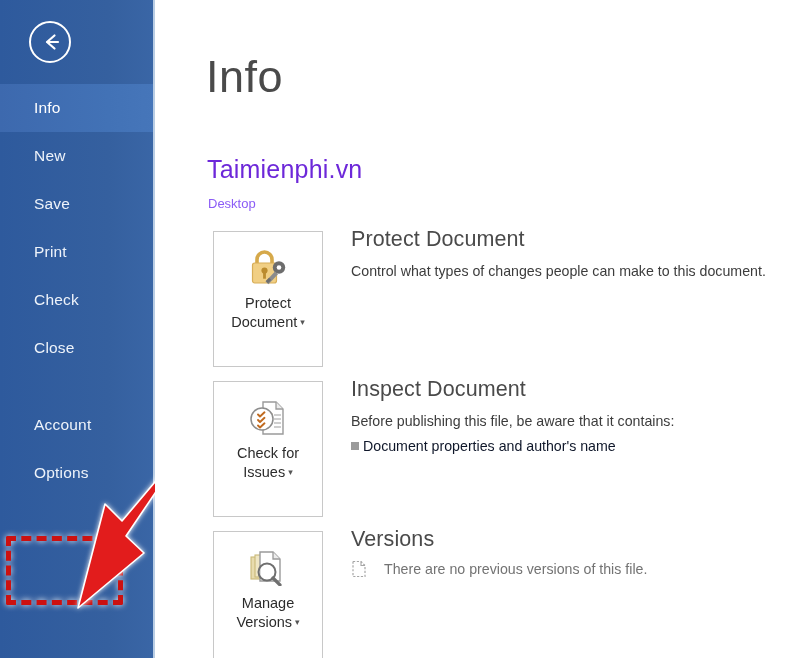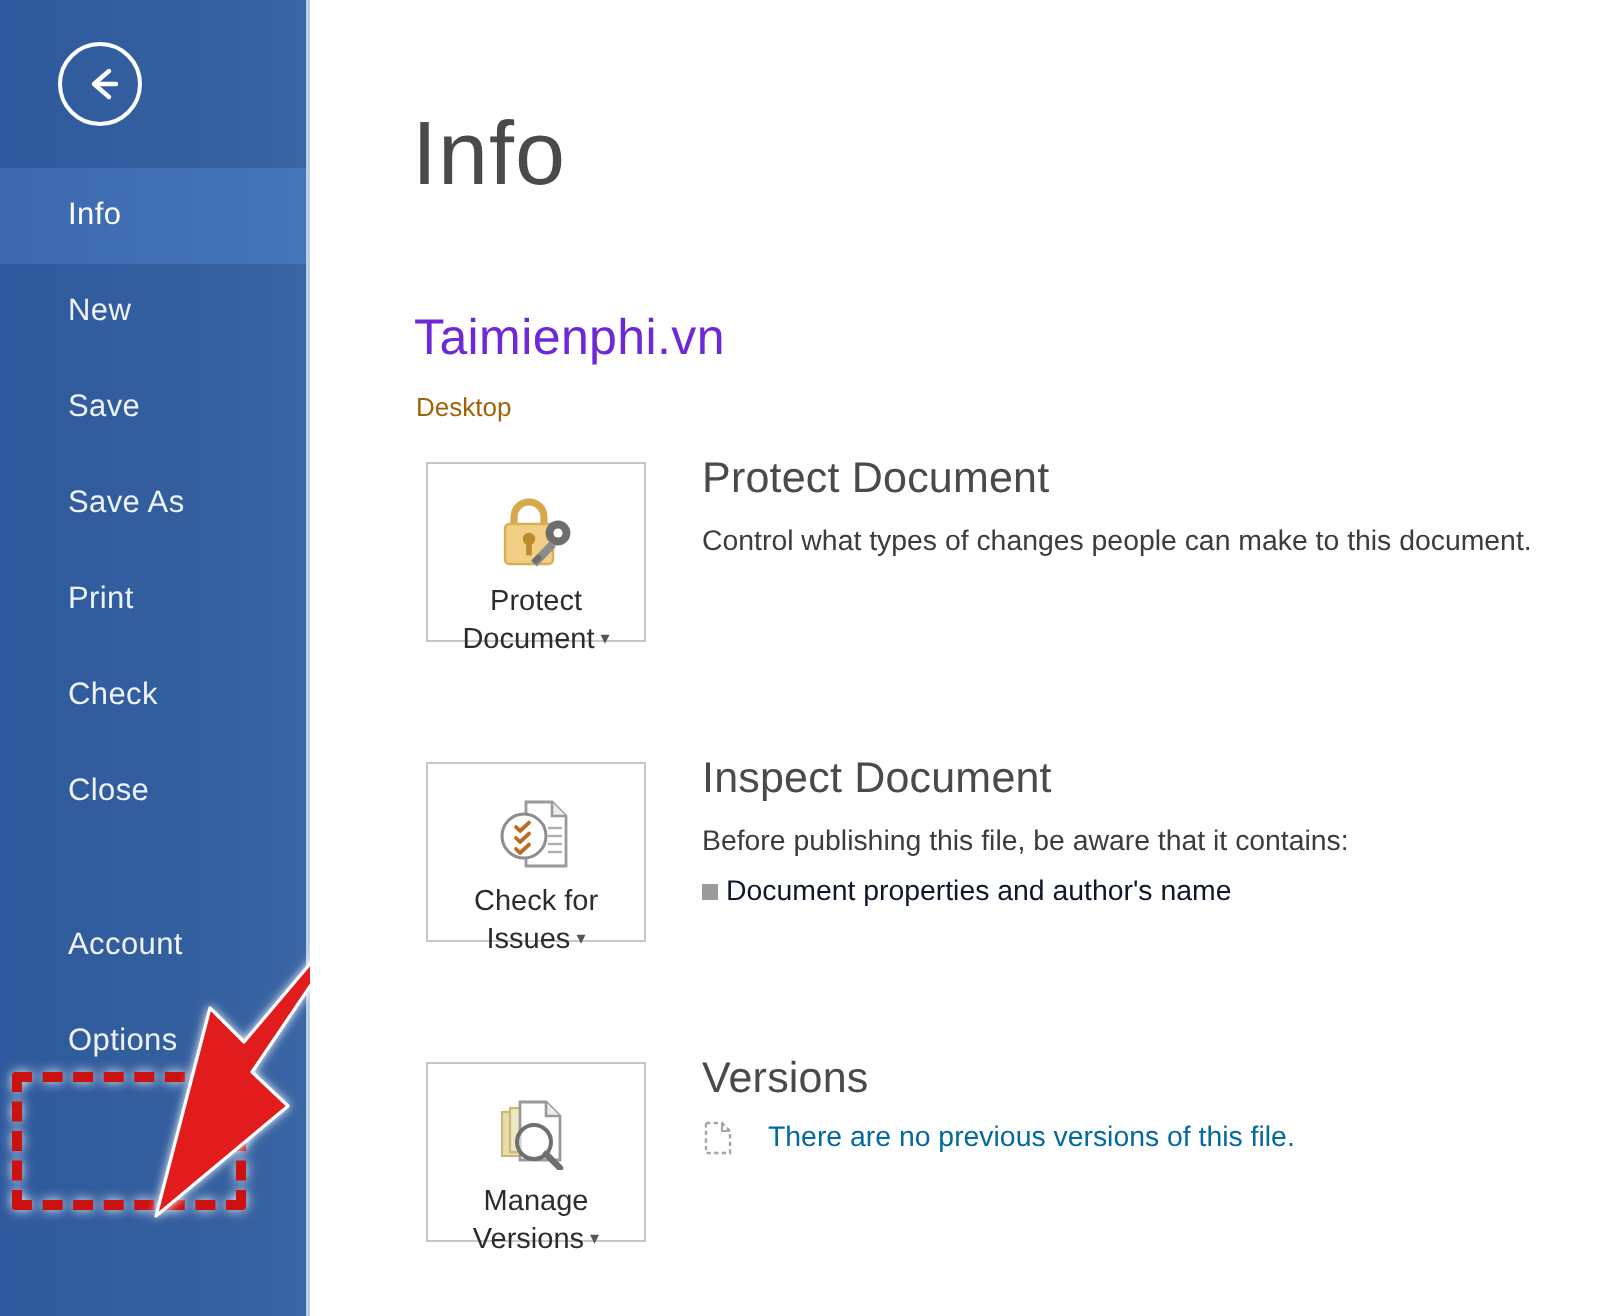--- a/index.html
+++ b/index.html
@@ -138,7 +138,7 @@
     left: 53px;
     top: 196px;
     font-size: 13px;
-    color: #a16207;
+    color: #8b5cf6;
   }
 
   .section {

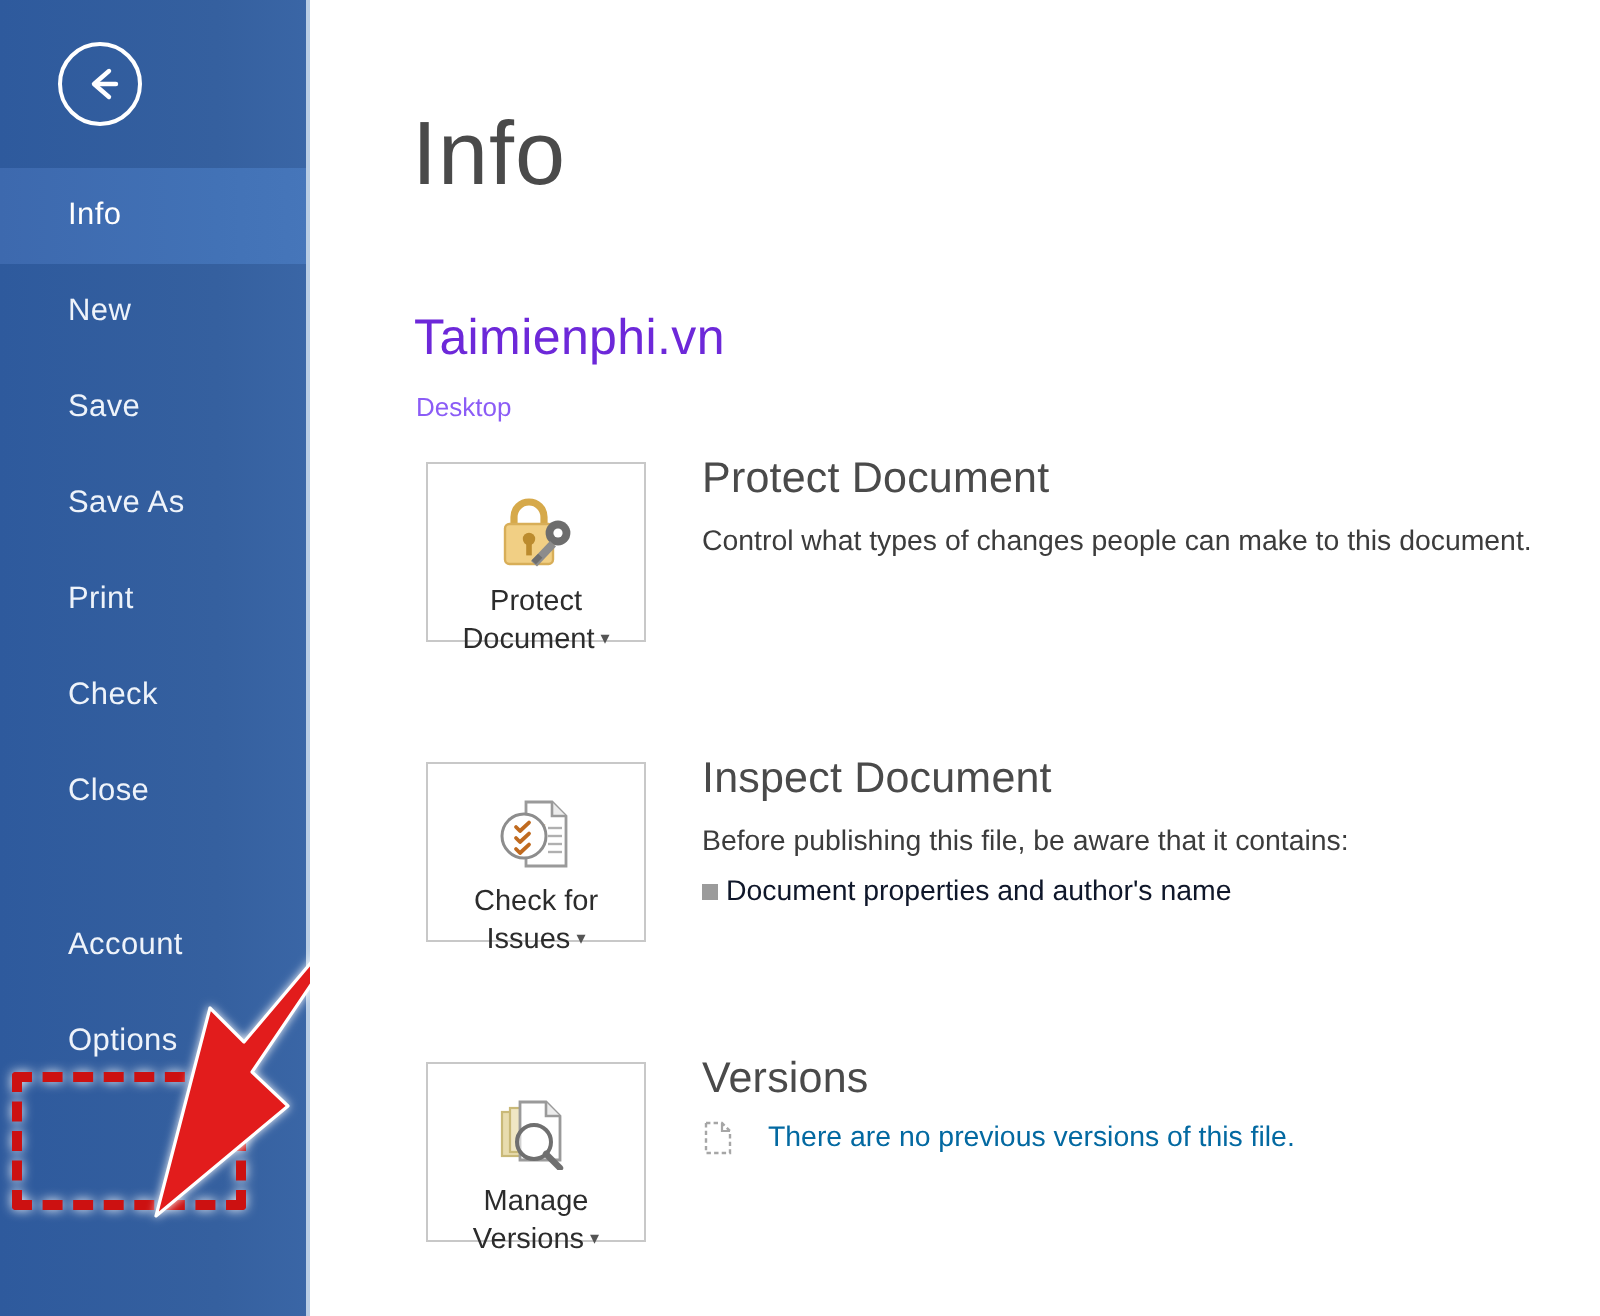--- a/index.html
+++ b/index.html
@@ -262,9 +262,6 @@
       </div>
       <div class="nav-item">
         <span>Save</span>
-      </div>
-      <div class="nav-item">
-        <span>Save As</span>
       </div>
       <div class="nav-item">
         <span>Print</span>

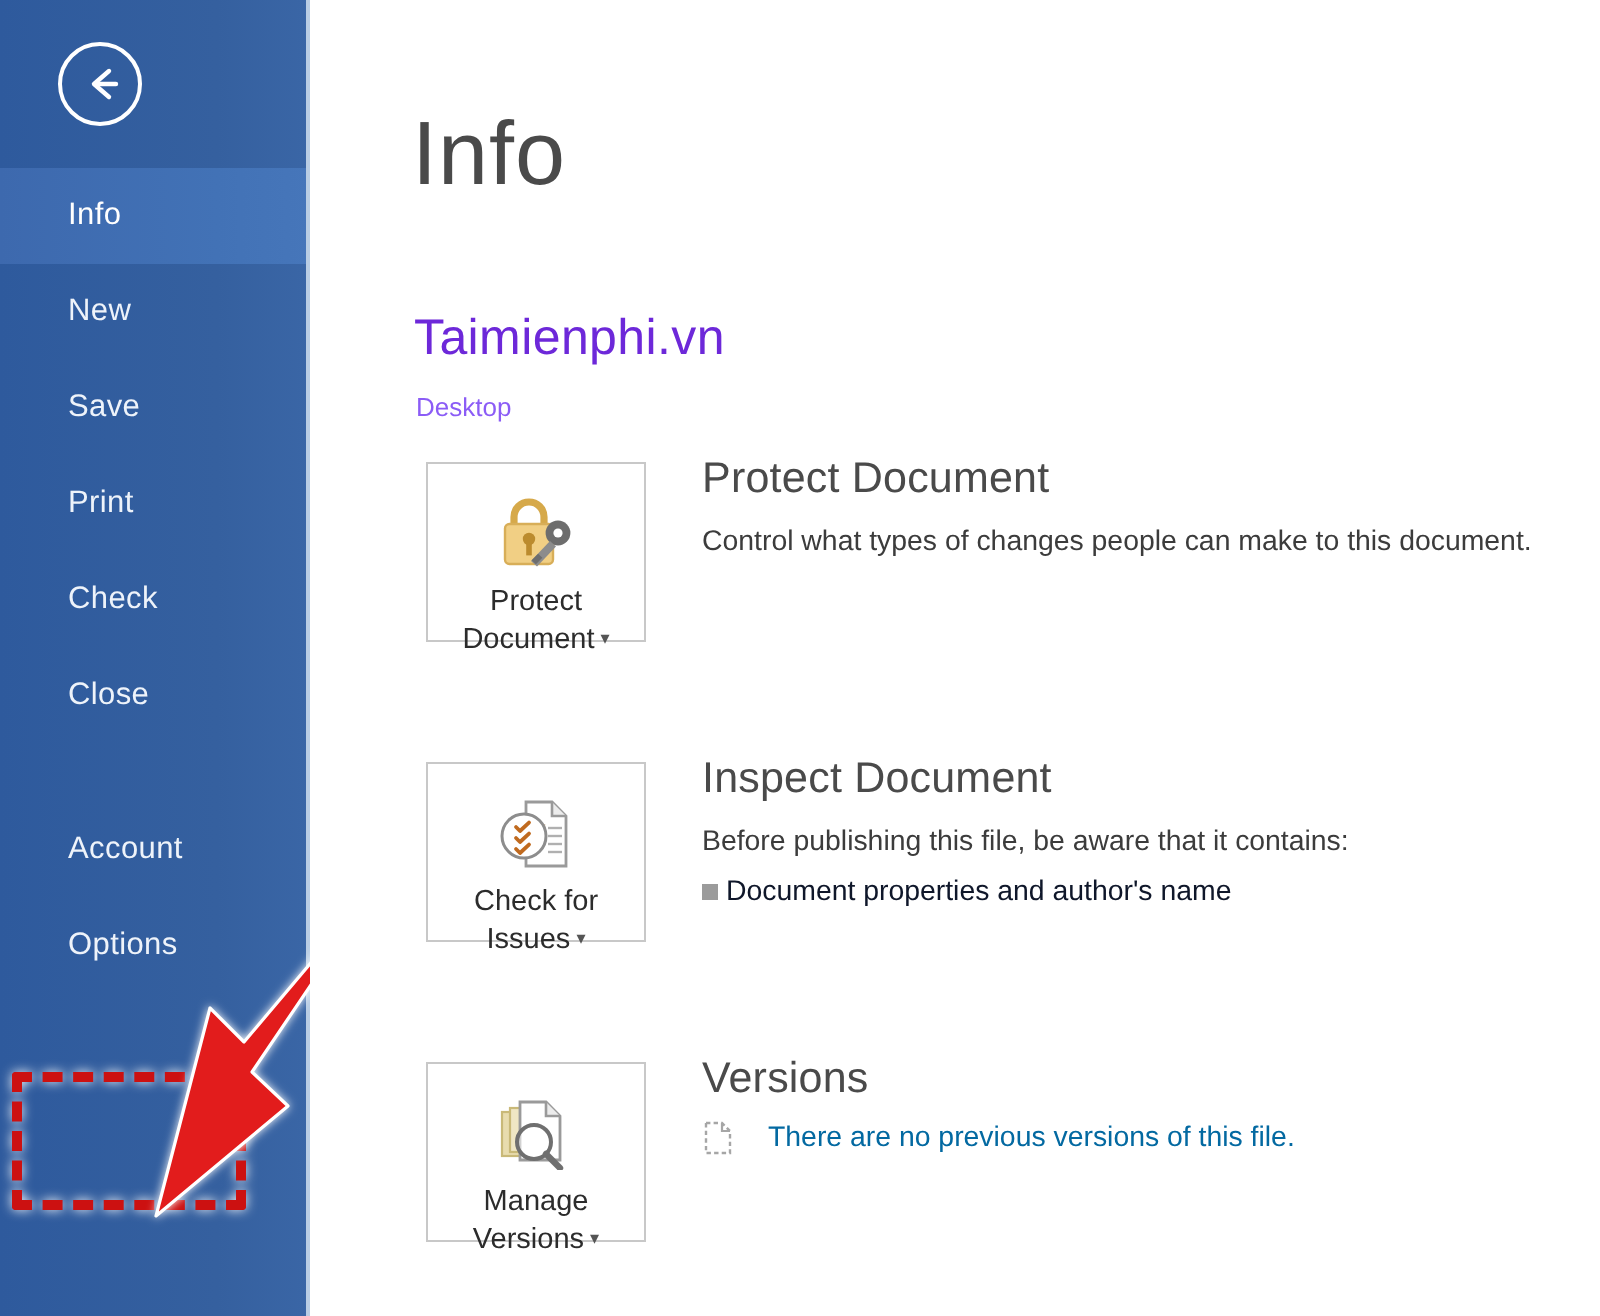--- a/index.html
+++ b/index.html
@@ -155,7 +155,7 @@
     left: 0;
     top: 0;
     width: 110px;
-    height: 90px;
+    height: 136px;
     border: 1px solid #c8c8c8;
     box-sizing: border-box;
     background: #ffffff;

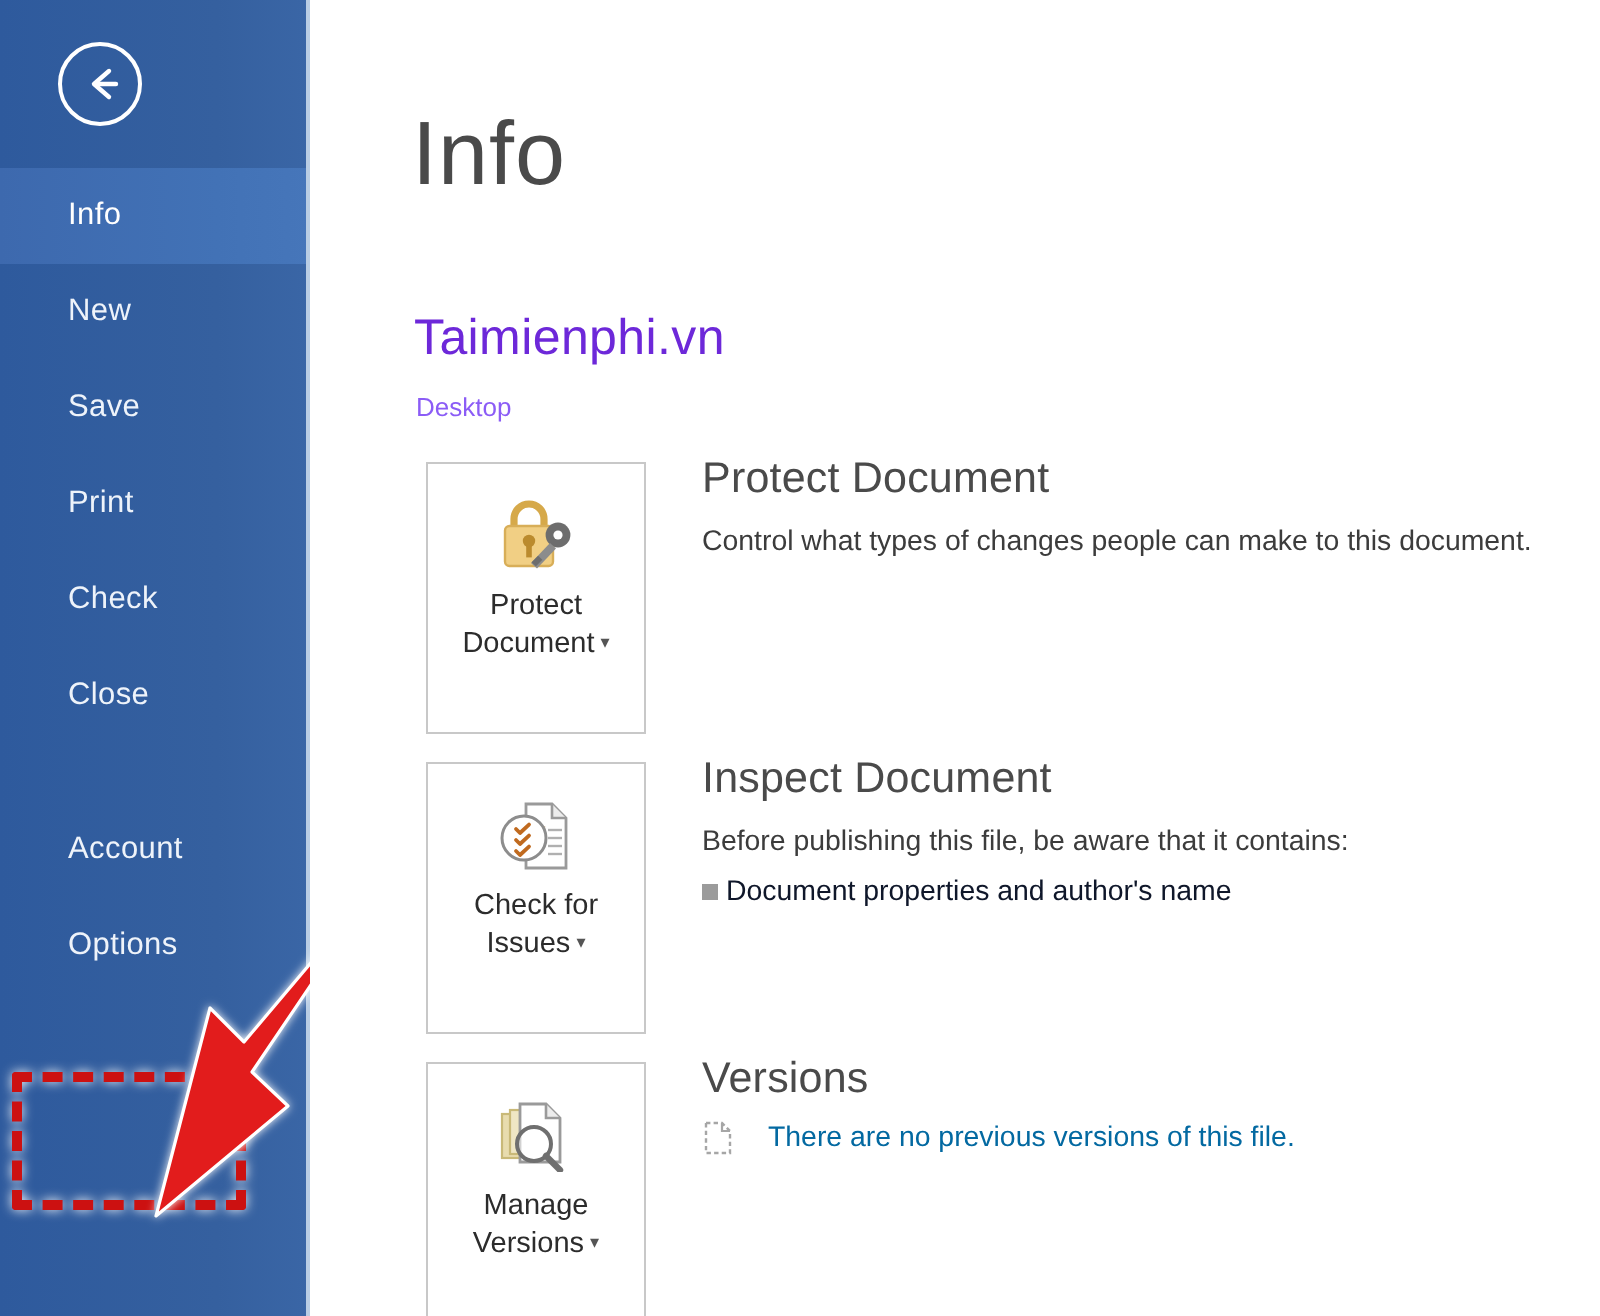--- a/index.html
+++ b/index.html
@@ -235,7 +235,7 @@
   .ver-text {
     margin-left: 17px;
     font-size: 14.2px;
-    color: #0369a1;
+    color: #737373;
     line-height: 1.45;
   }
 </style>

